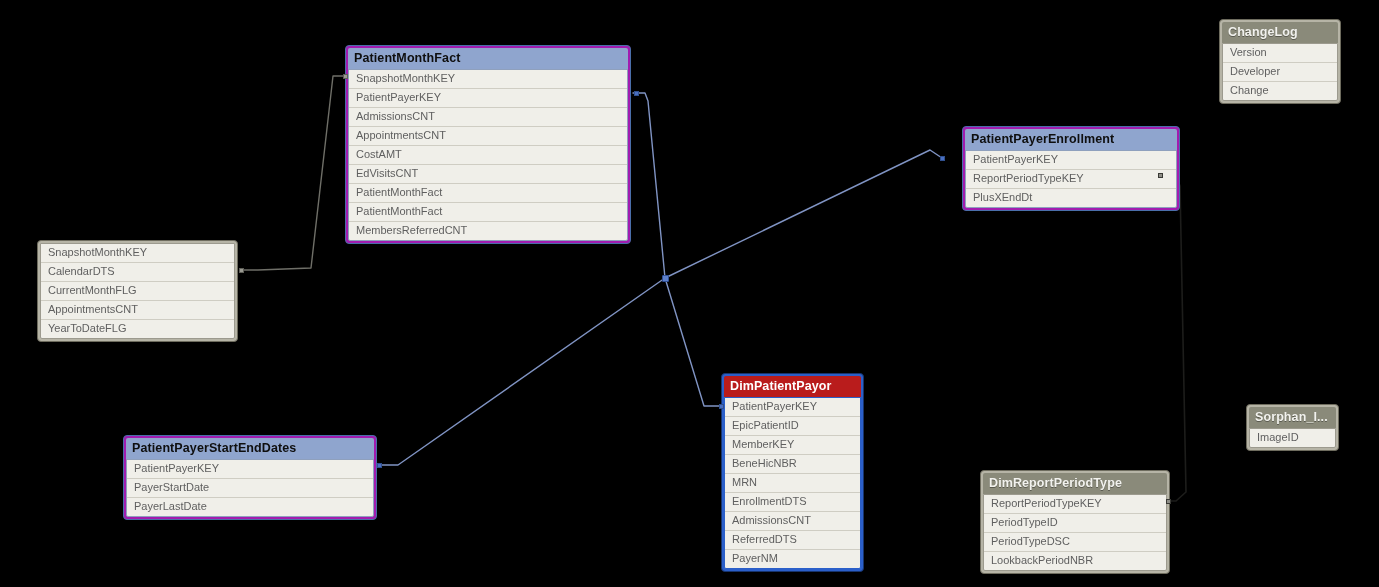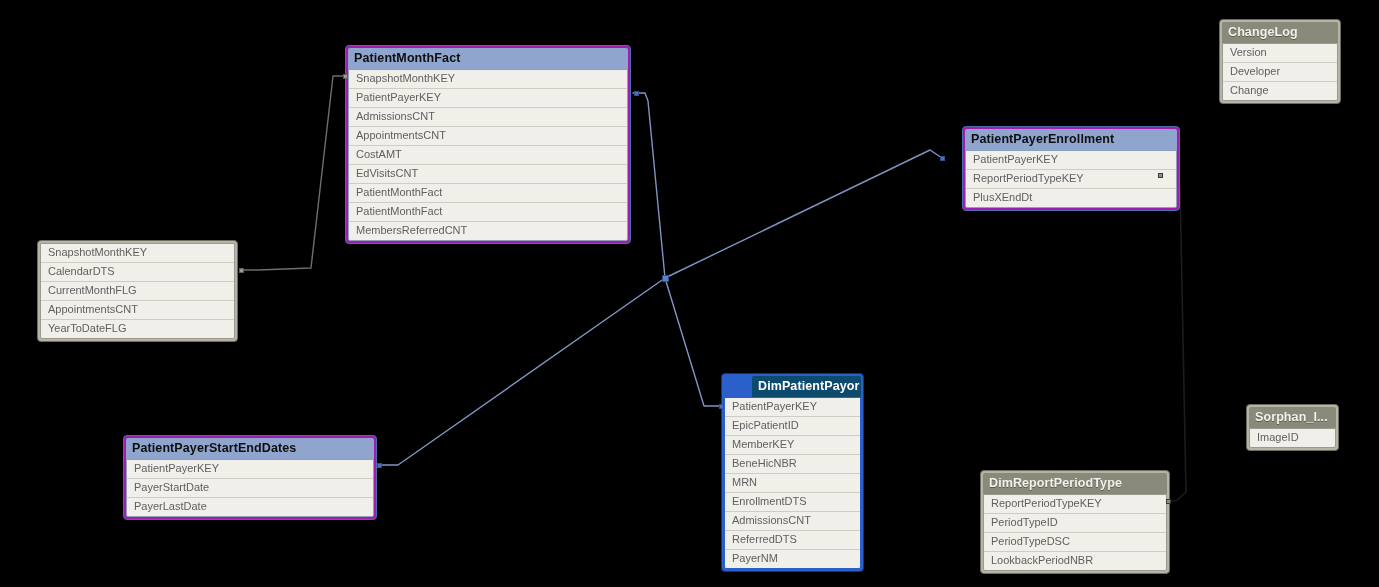--- a/index.html
+++ b/index.html
@@ -30,7 +30,7 @@
   }
   .blue .thead{background:#8fa5ce;color:#0f0f0f;}
   .gray .thead{background:#8a8a7a;color:#f2f2ee;text-shadow:0 1px 0 rgba(0,0,0,.35);}
-  .sel  .thead{background:#0c4a6e;color:#ffffff;margin-left:28px;}
+  .sel  .thead{background:#b91c1c;color:#ffffff;}
 
   .tbody{
     background:#f0efe9;

